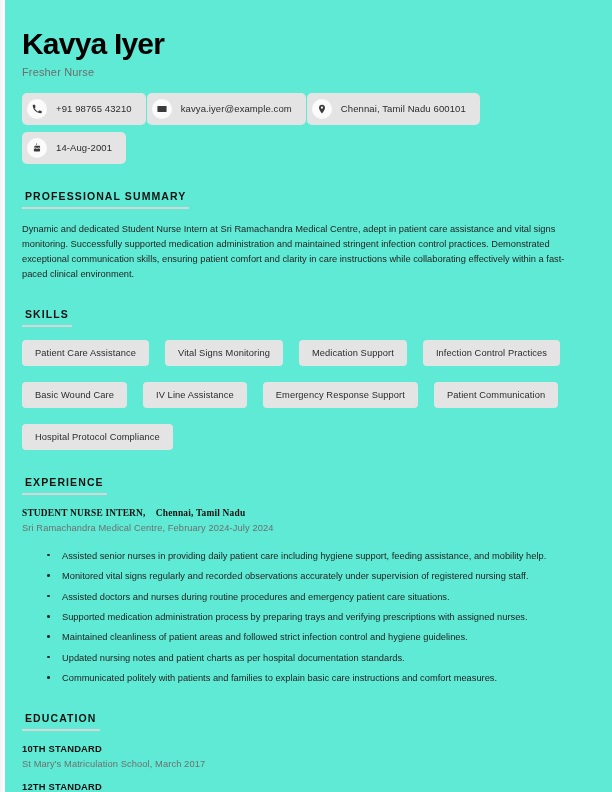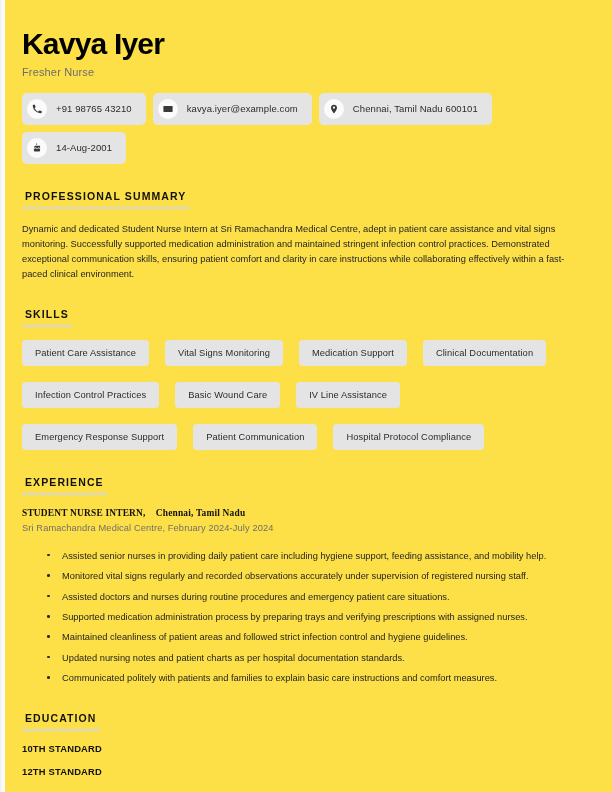--- a/index.html
+++ b/index.html
@@ -19,7 +19,7 @@
   .page {
     position: absolute;
     inset: 0;
-    background: #fde047;
+    background: #5eead4;
     padding: 0;
     box-sizing: border-box;
   }

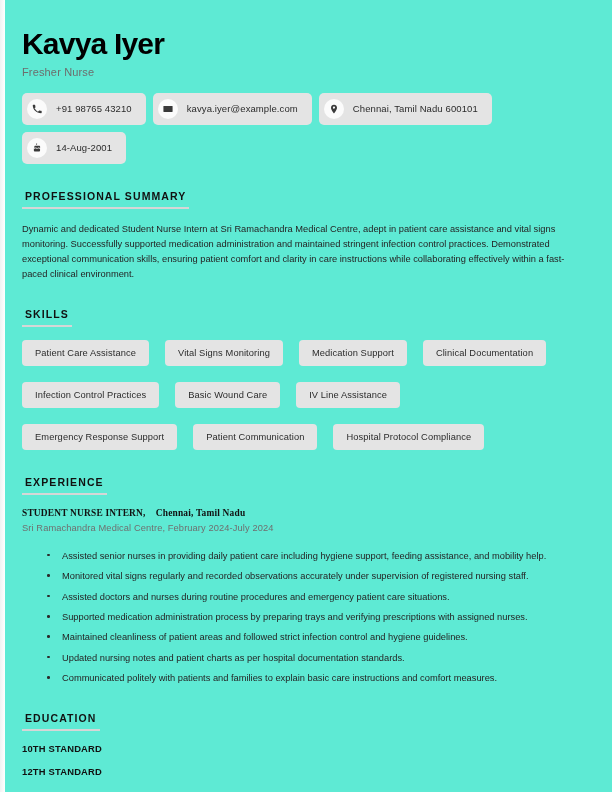--- a/index.html
+++ b/index.html
@@ -62,7 +62,7 @@
   .contact-row {
     display: flex;
     flex-wrap: wrap;
-    gap: 7px;
+    gap: 1px;
     margin-bottom: 0;
   }
   .contact-chip {

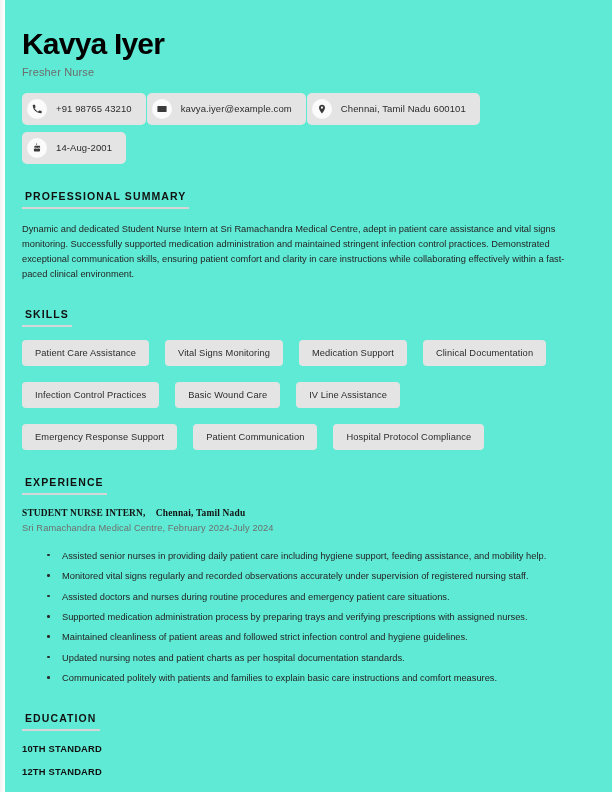--- a/index.html
+++ b/index.html
@@ -284,7 +284,6 @@
         <span class="skill-chip">Patient Care Assistance</span>
         <span class="skill-chip">Vital Signs Monitoring</span>
         <span class="skill-chip">Medication Support</span>
-        <span class="skill-chip">Clinical Documentation</span>
         <span class="skill-chip">Infection Control Practices</span>
         <span class="skill-chip">Basic Wound Care</span>
         <span class="skill-chip">IV Line Assistance</span>

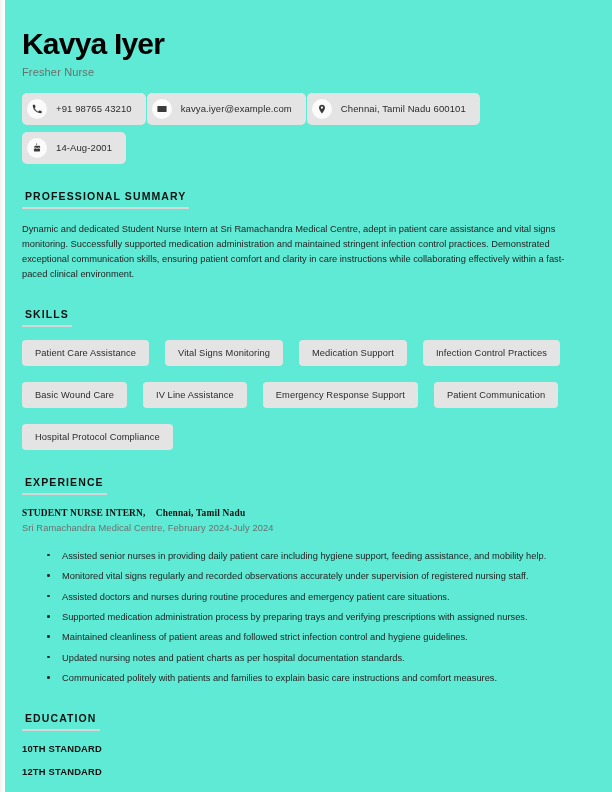--- a/index.html
+++ b/index.html
@@ -326,6 +326,7 @@
 
       <div class="edu-entry">
         <div class="edu-degree">10TH STANDARD</div>
+        <div class="edu-meta">St Mary's Matriculation School,  March 2017</div>
       </div>
 
       <div class="edu-entry">

